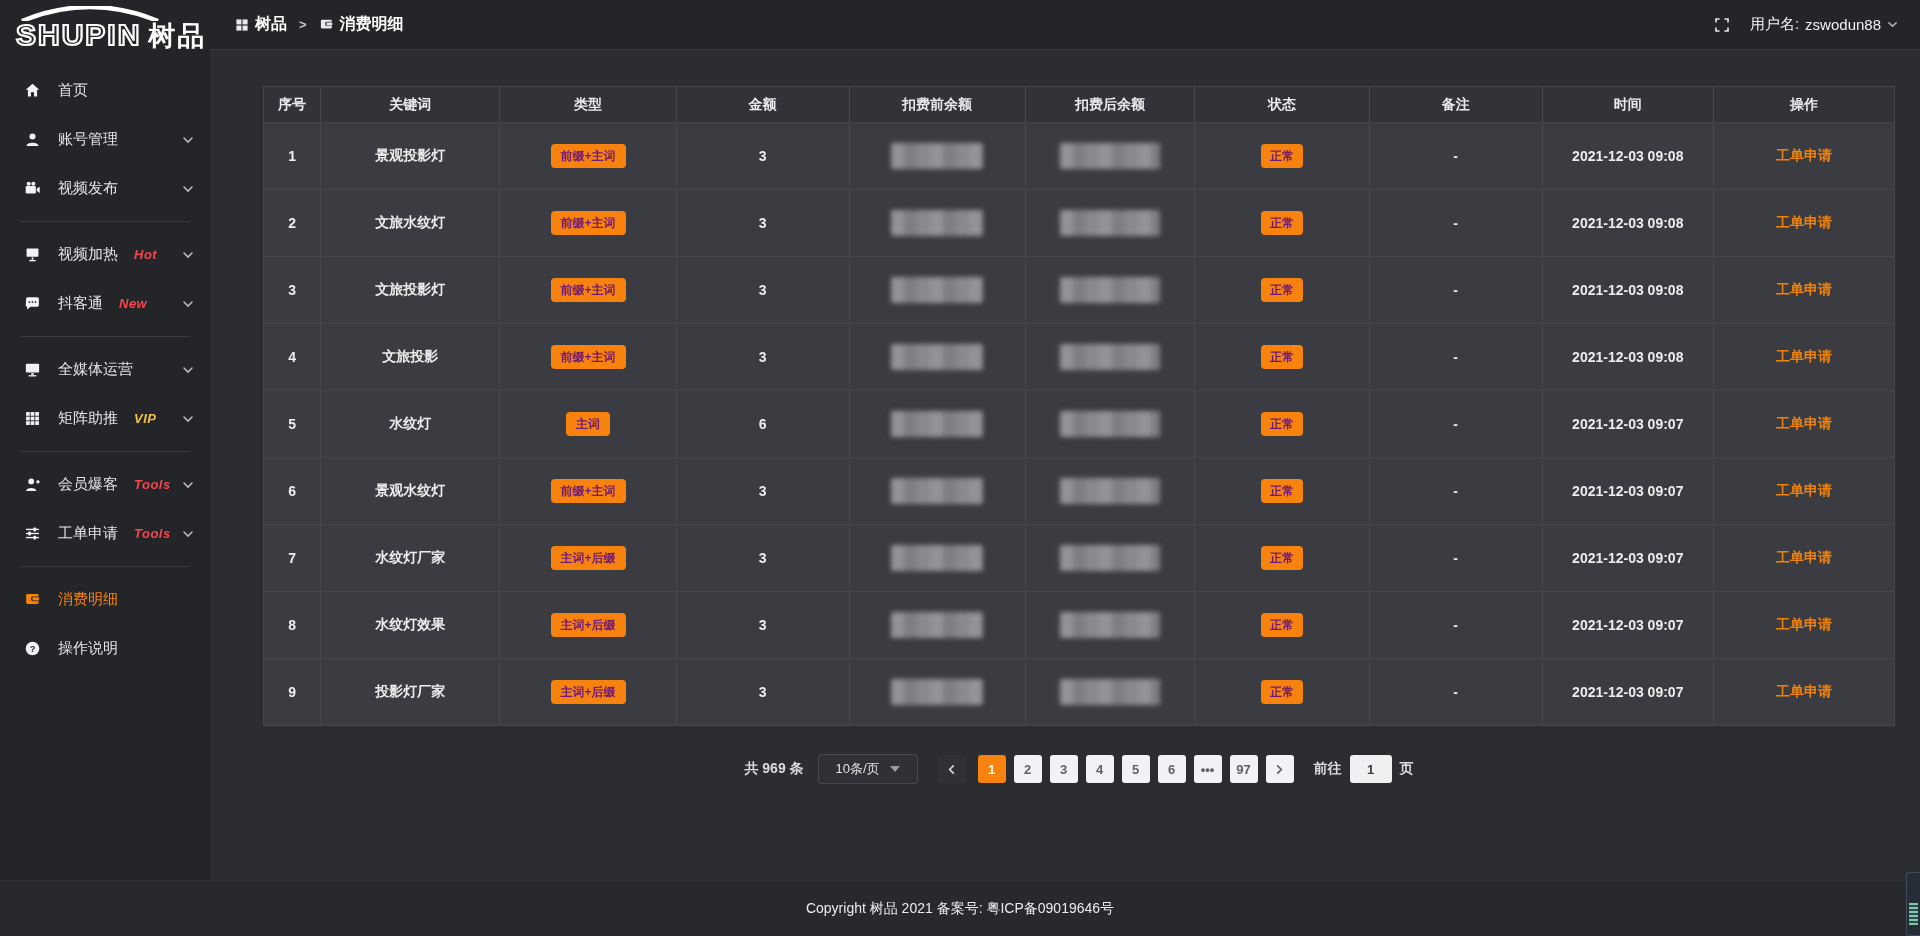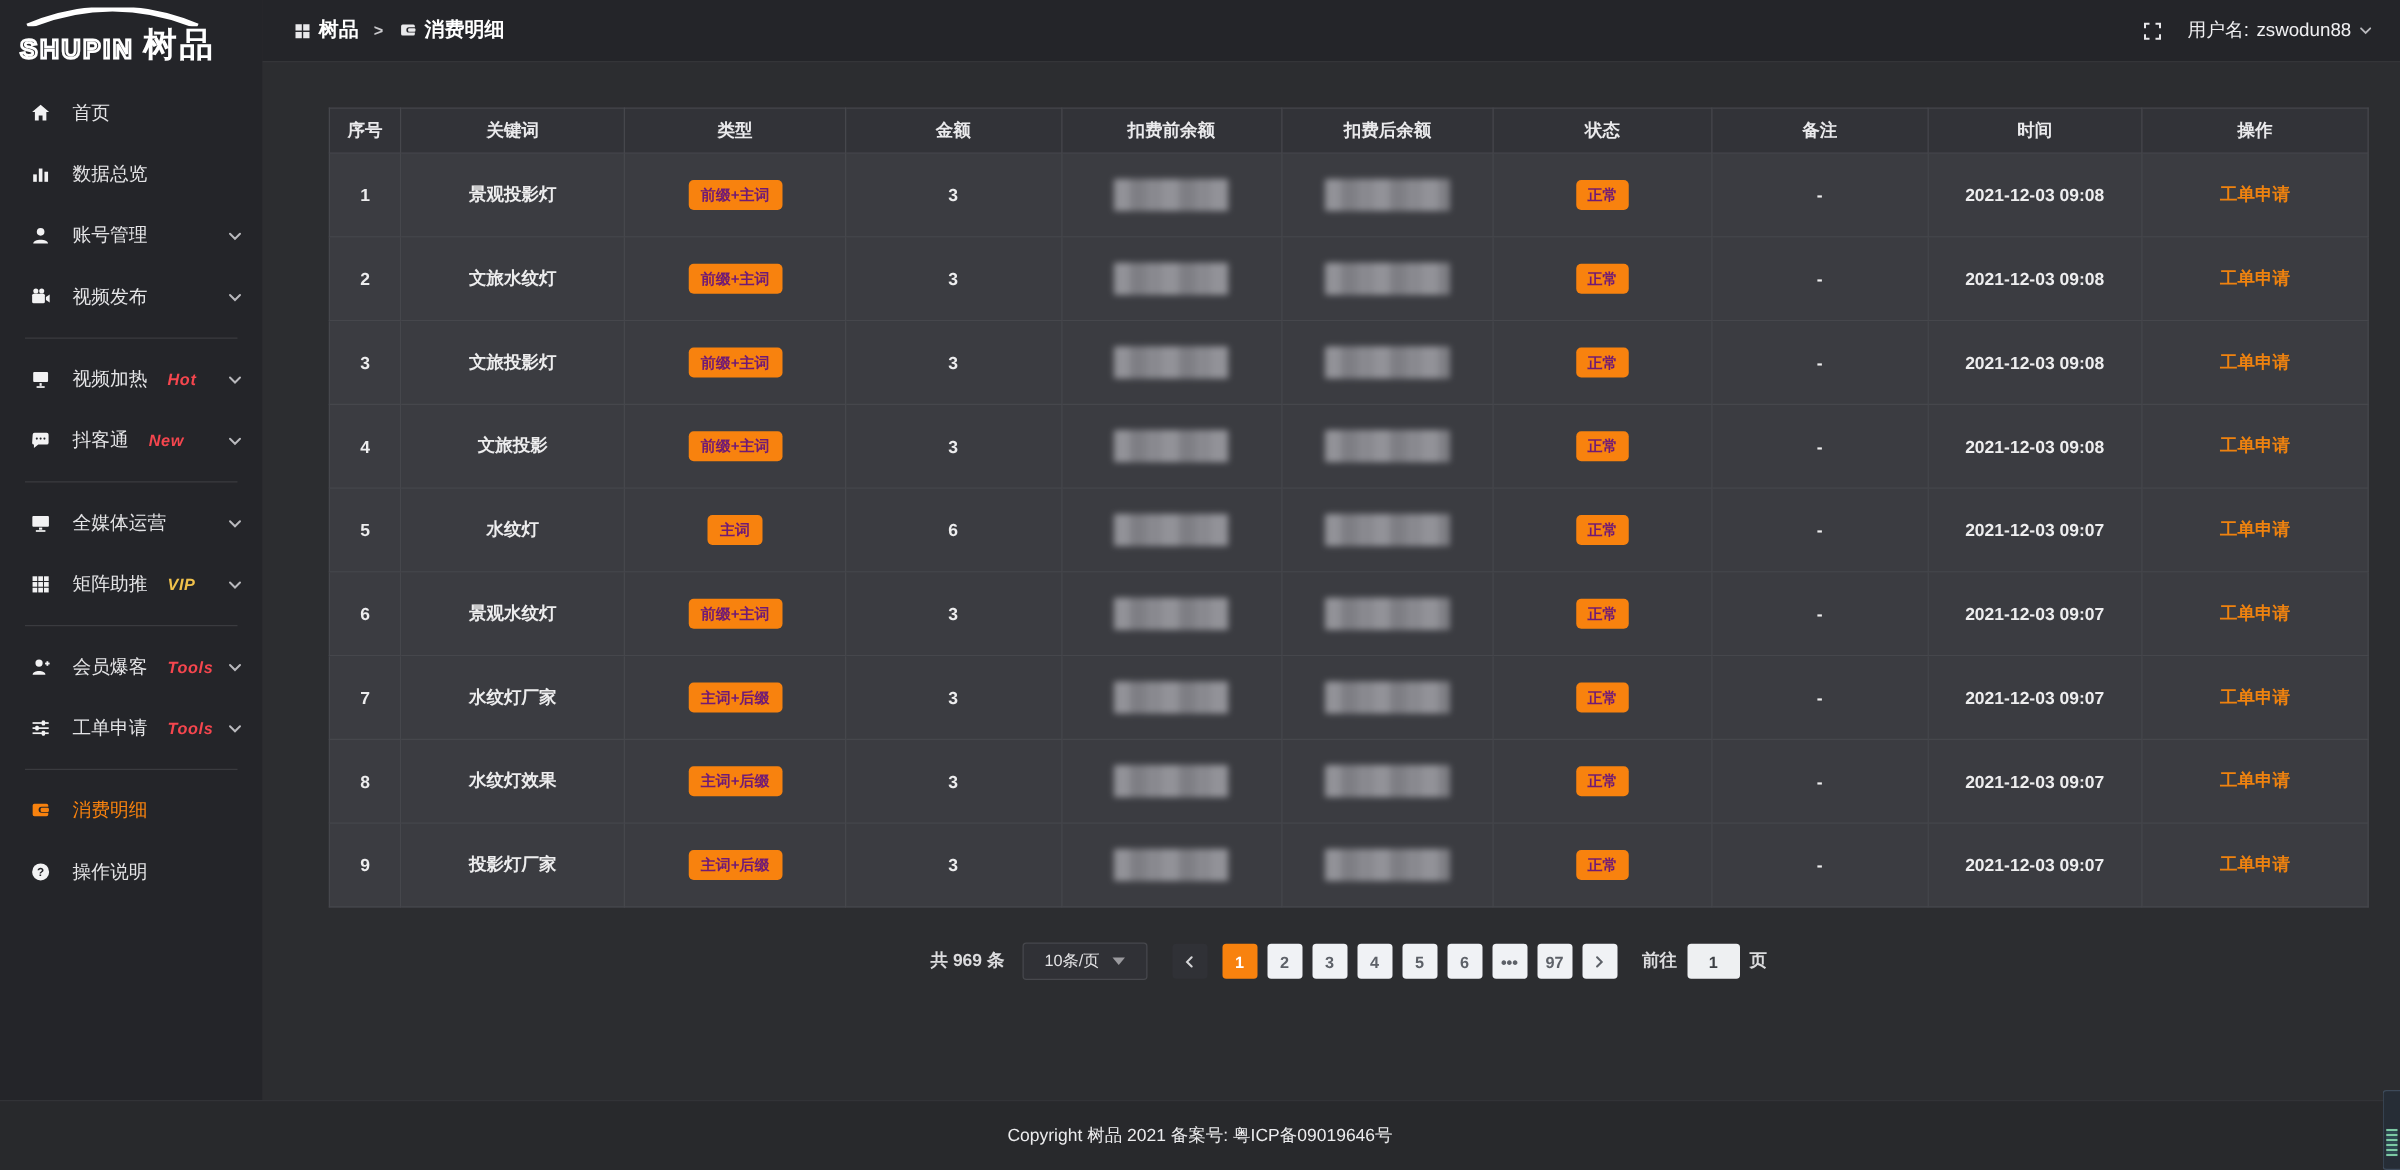--- a/index.html
+++ b/index.html
@@ -12,7 +12,7 @@
   .sidebar { grid-row:1 / 3; grid-column:1; background:#242529; overflow:hidden; }
   .logo { height:58px; display:flex; align-items:flex-end; padding:0 0 8px 16px; position:relative; }
   .logo-arc { position:absolute; left:14px; top:6px; }
-  .logo-en { font-size:21px; font-weight:800; letter-spacing:2px; color:transparent; -webkit-text-stroke:2.2px #ffffff; line-height:1; }
+  .logo-en { font-size:30px; font-weight:800; letter-spacing:2px; color:transparent; -webkit-text-stroke:2.2px #ffffff; line-height:1; }
   .logo-cn { font-size:27px; font-weight:800; color:#fff; margin-left:7px; line-height:1; letter-spacing:2px; }
   .nav { padding-top:8px; }
   .nav-item { height:49px; display:flex; align-items:center; padding:0 16px 0 22px; color:#e4e4e6; font-size:15px; cursor:pointer; position:relative; }

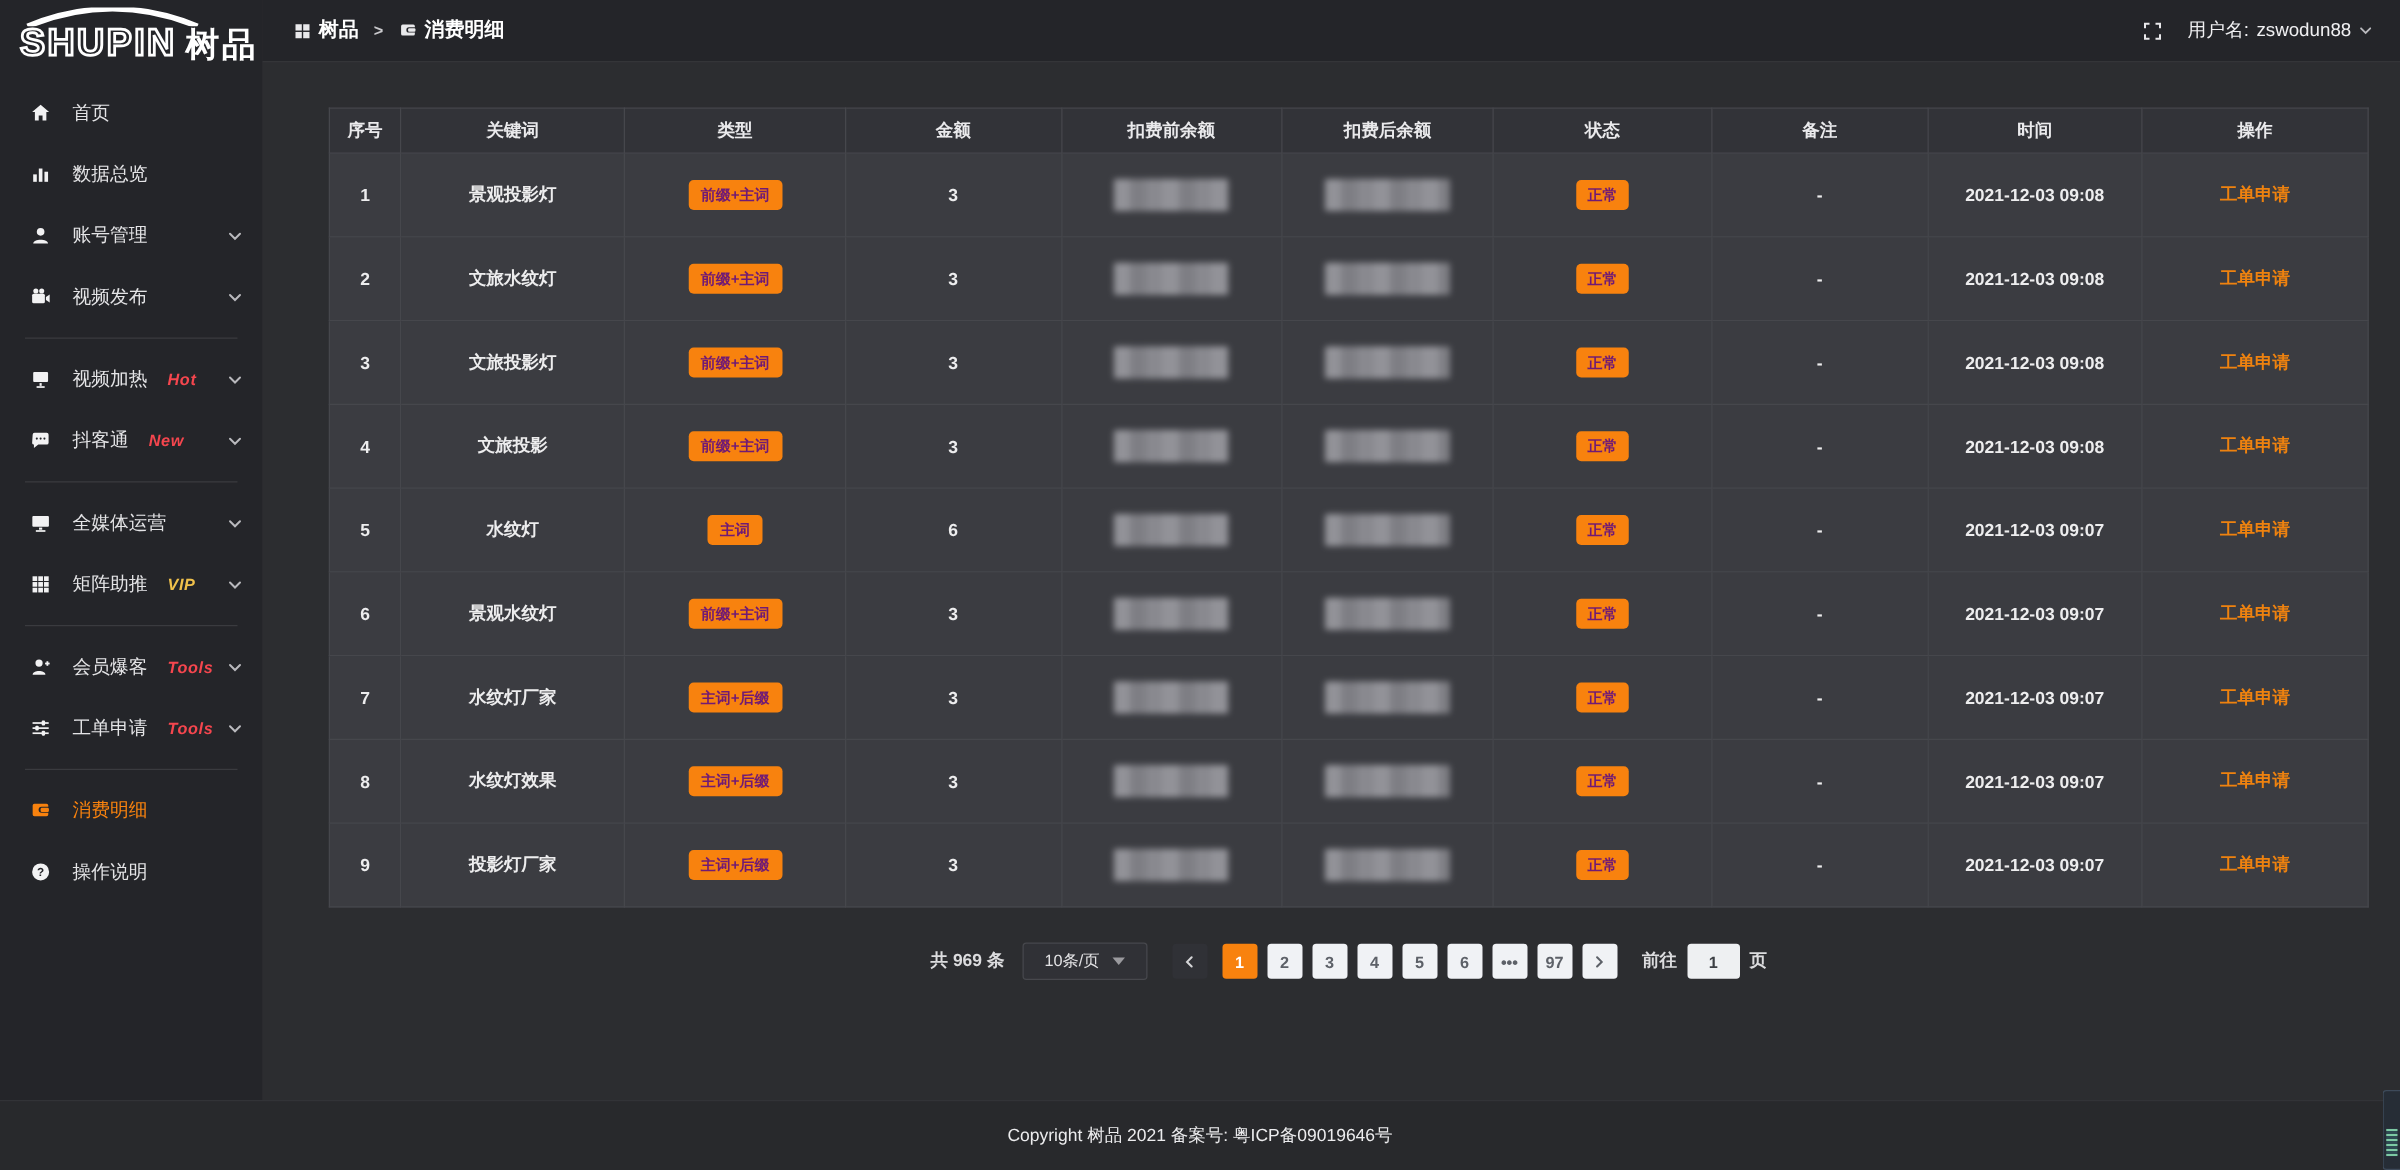--- a/index.html
+++ b/index.html
@@ -93,16 +93,6 @@
             </svg>
           </span>
           <span class="nav-label">首页</span>
-        </div>
-        <div class="nav-item">
-          <span class="icon">
-            <svg width="17" height="17" viewBox="0 0 20 20" fill="currentColor">
-              <rect x="3" y="10" width="3.4" height="7"></rect>
-              <rect x="8.3" y="4.5" width="3.4" height="12.5"></rect>
-              <rect x="13.6" y="7.5" width="3.4" height="9.5"></rect>
-            </svg>
-          </span>
-          <span class="nav-label">数据总览</span>
         </div>
         <div class="nav-item">
           <span class="icon">

